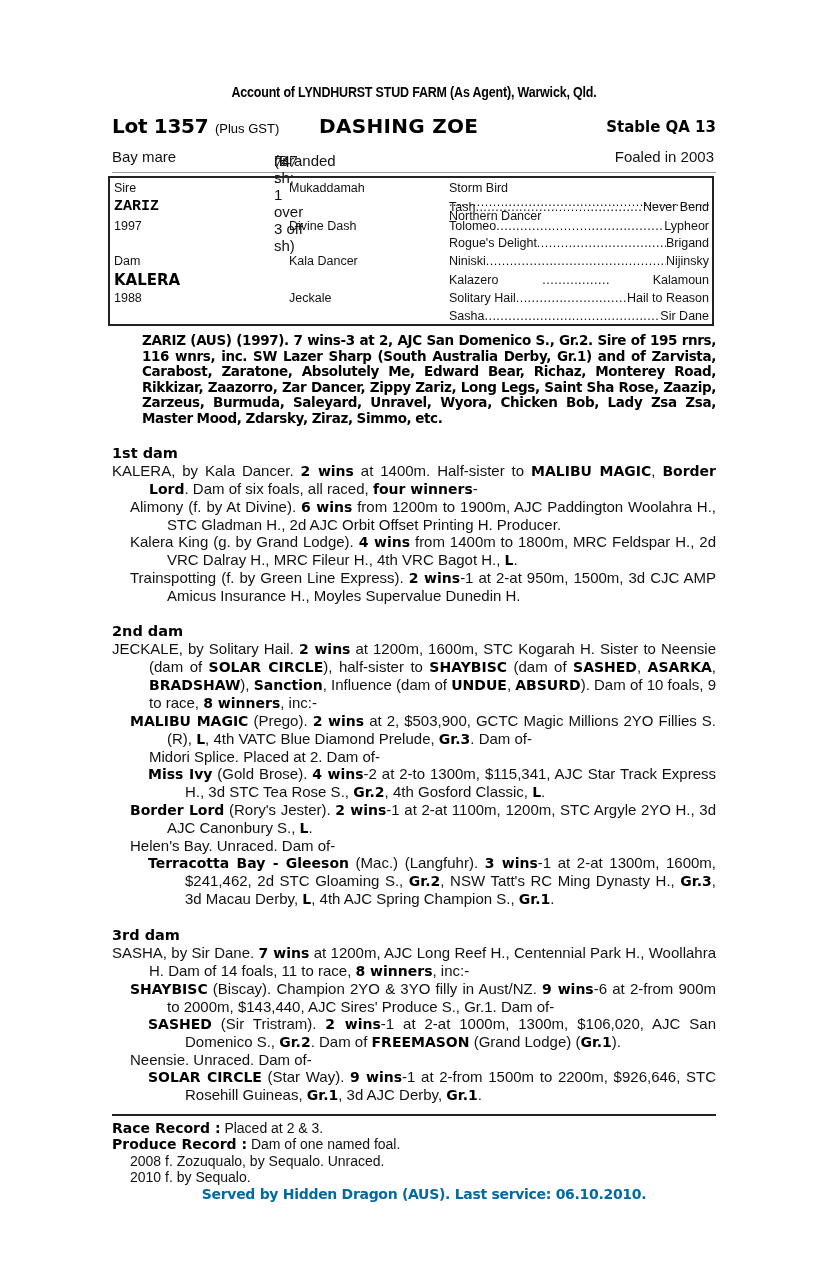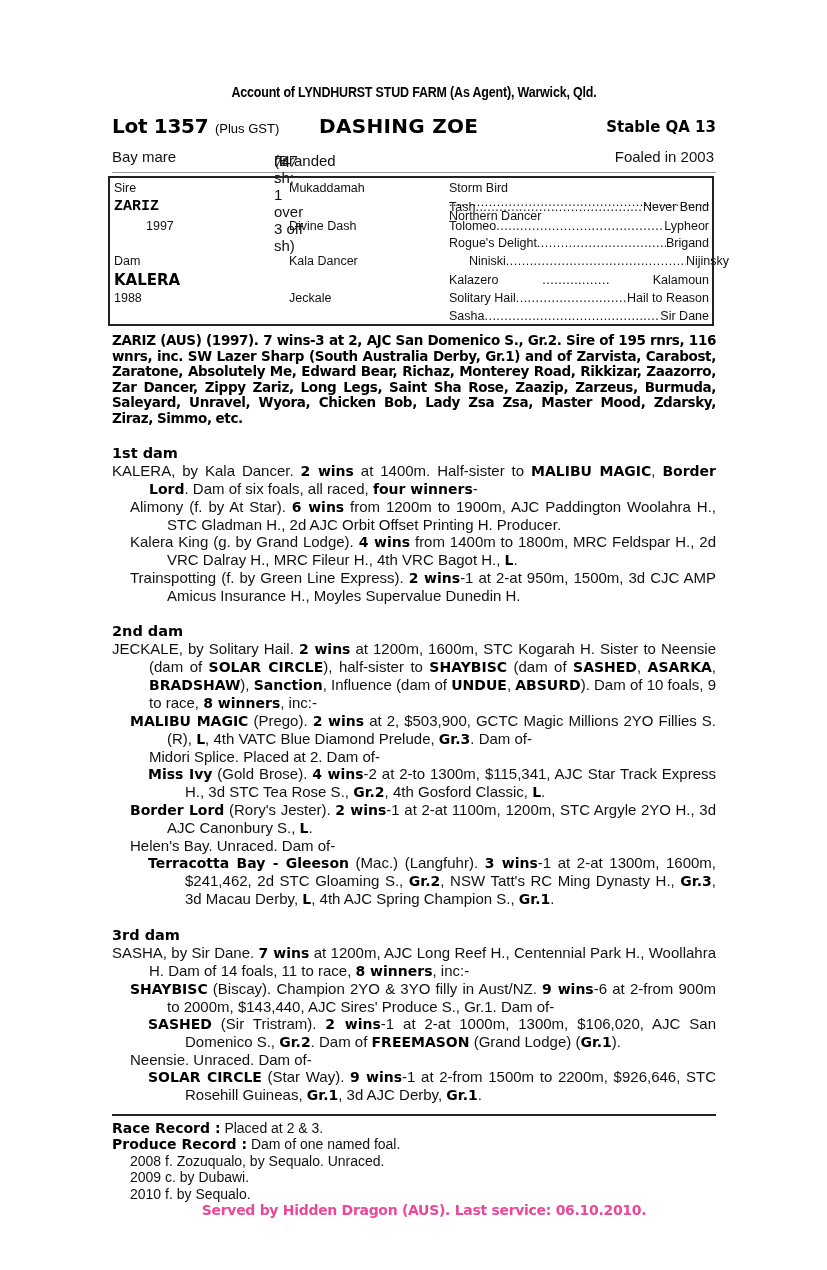--- a/index.html
+++ b/index.html
@@ -72,7 +72,7 @@
   <div class="pedigree">
     <span class="ped-cell" style="left:4px;top:3px;">Sire</span>
     <span class="ped-cell ped-bold" style="left:4px;top:20px;font-family:Liberation Mono, monospace;">ZARIZ</span>
-    <span class="ped-cell" style="left:4px;top:41px;margin-left:32px;">1997</span>
+    <span class="ped-cell" style="left:4px;top:41px;">1997</span>
     <span class="ped-cell" style="left:4px;top:76px;">Dam</span>
     <span class="ped-cell ped-bold" style="left:4px;top:93px;">KALERA</span>
     <span class="ped-cell" style="left:4px;top:113px;">1988</span>

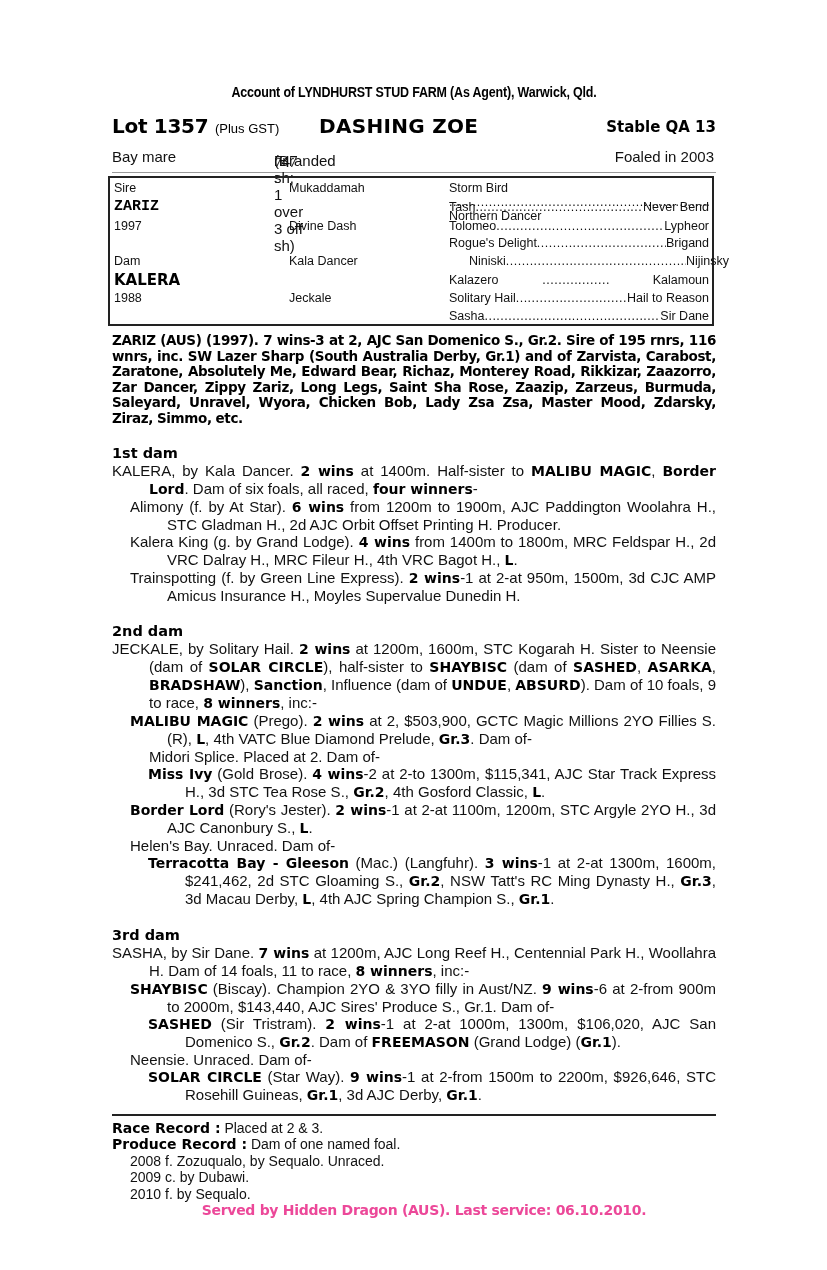--- a/index.html
+++ b/index.html
@@ -102,7 +102,7 @@
         <span class="dots"></span>
         <span>Brigand</span>
       </div>
-    <div class="ped-g3" style="top:76px;margin-left:20px;">
+    <div class="ped-g3" style="top:76px;">
         <span>Niniski</span>
         <span class="dots"></span>
         <span>Nijinsky</span>

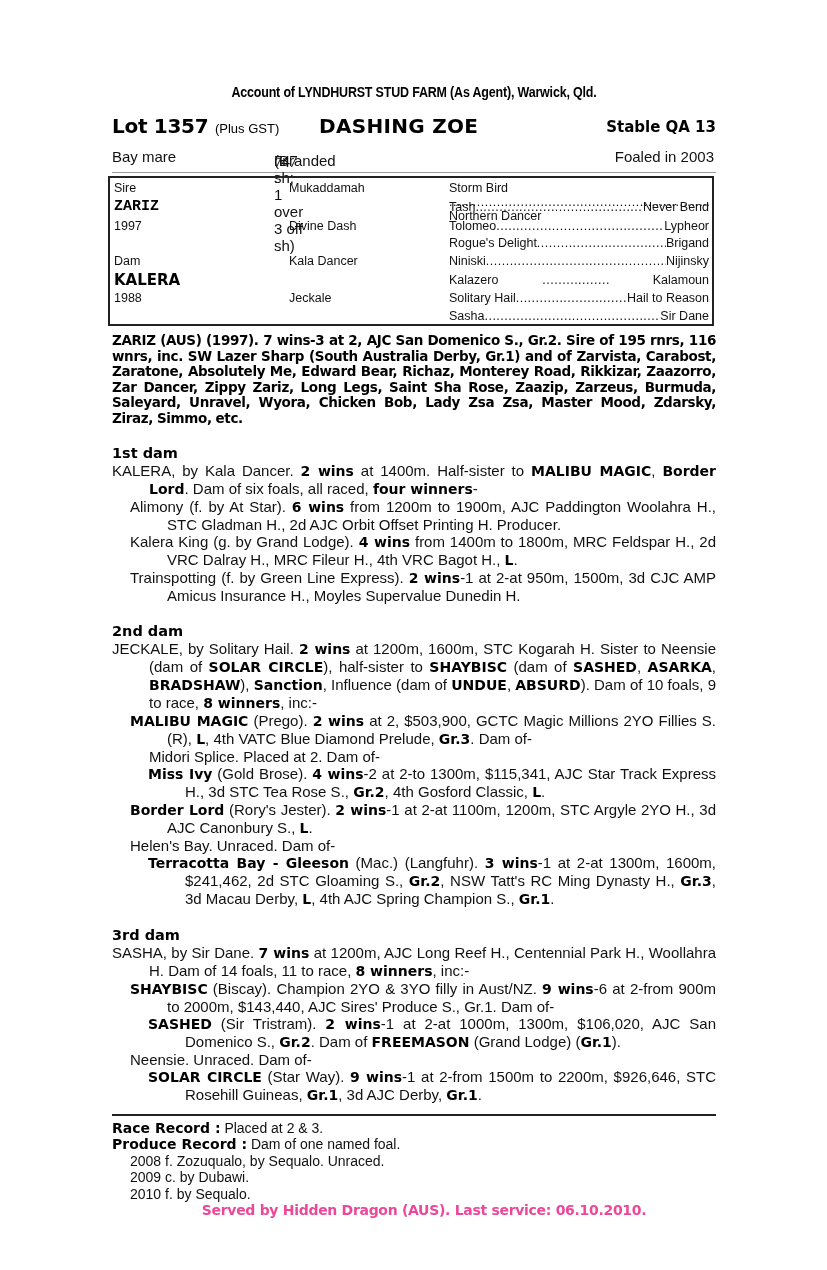--- a/index.html
+++ b/index.html
@@ -28,7 +28,7 @@
     .ped-g3 .dots { flex: 1; overflow: hidden; letter-spacing: 0.5px; }
     .ped-g3 .dots::before { content: "........................................................................................................................"; }
 
-    .sire-summary { margin-top: 7px; font-family: "DejaVu Sans", sans-serif; font-weight: bold; font-size: 13.5px; line-height: 15.5px; text-align: justify; letter-spacing: -0.35px; word-spacing: -0.5px; }
+    .sire-summary { margin-top: 7px; font-family: "DejaVu Sans", sans-serif; font-weight: bold; font-size: 13.5px; line-height: 15.5px; text-align: justify; letter-spacing: -0.35px; word-spacing: -0.5px; margin-left: 30px; }
 
     .dam-section { margin-top: 19px; font-size: 15px; line-height: 17px; color: #111; }
     .dam-heading { font-family: "DejaVu Sans", sans-serif; font-weight: bold; font-size: 14.5px; color: #000; line-height: 17px; }

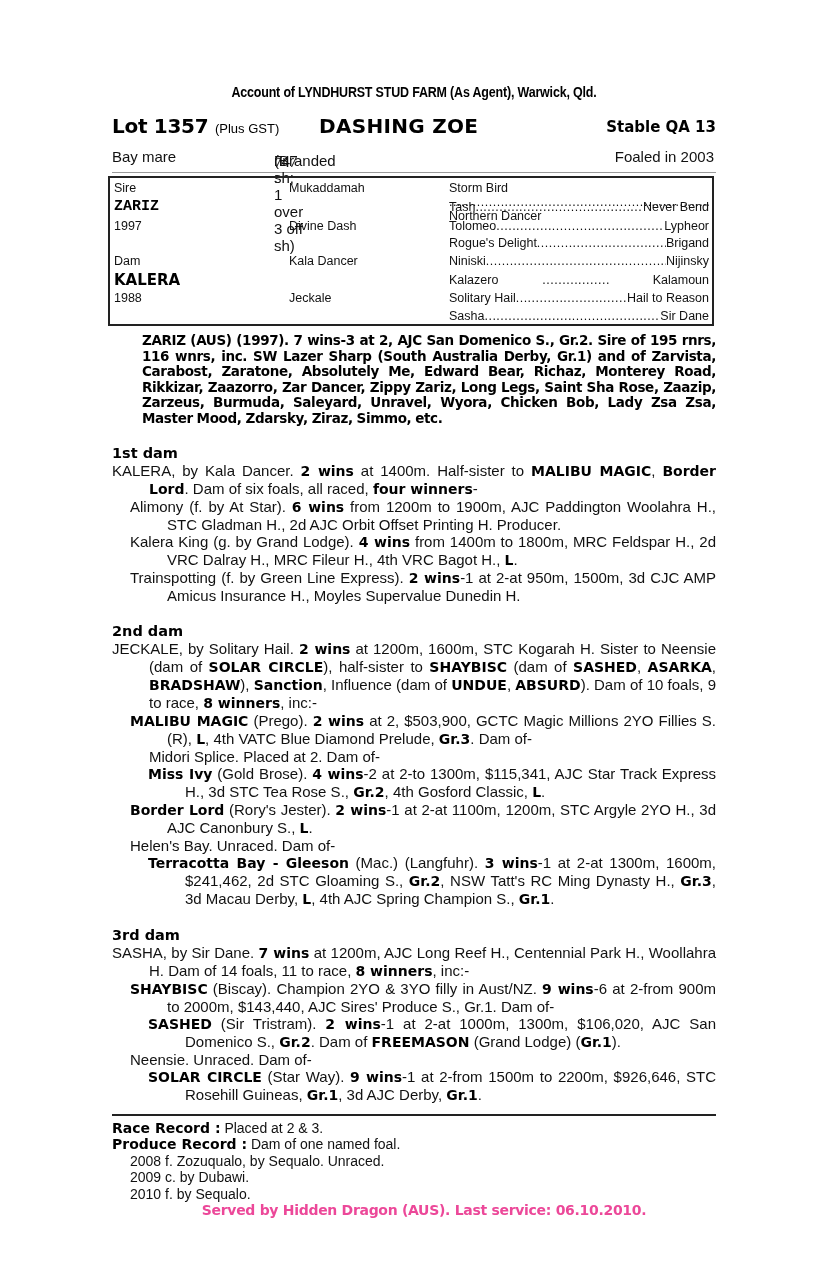--- a/index.html
+++ b/index.html
@@ -129,7 +129,7 @@
   <div class="dam-section">
     <div class="dam-heading">1st dam</div>
     <div class="para lvl0"><span>KALERA, by Kala Dancer. </span><span class="b">2 wins</span><span> at 1400m. Half-sister to </span><span class="b">MALIBU MAGIC</span><span>, </span><span class="b">Border Lord</span><span>. Dam of six foals, all raced, </span><span class="b">four winners</span><span>-</span></div>
-    <div class="para lvl1"><span>Alimony (f. by At Star). </span><span class="b">6 wins</span><span> from 1200m to 1900m, AJC Paddington Woolahra H., STC Gladman H., 2d AJC Orbit Offset Printing H. Producer.</span></div>
+    <div class="para lvl1"><span>Alimony (f. by At Divine). </span><span class="b">6 wins</span><span> from 1200m to 1900m, AJC Paddington Woolahra H., STC Gladman H., 2d AJC Orbit Offset Printing H. Producer.</span></div>
     <div class="para lvl1"><span>Kalera King (g. by Grand Lodge). </span><span class="b">4 wins</span><span> from 1400m to 1800m, MRC Feldspar H., 2d VRC Dalray H., MRC Fileur H., 4th VRC Bagot H., </span><span class="b">L</span><span>.</span></div>
     <div class="para lvl1"><span>Trainspotting (f. by Green Line Express). </span><span class="b">2 wins</span><span>-1 at 2-at 950m, 1500m, 3d CJC AMP Amicus Insurance H., Moyles Supervalue Dunedin H.</span></div>
   </div>

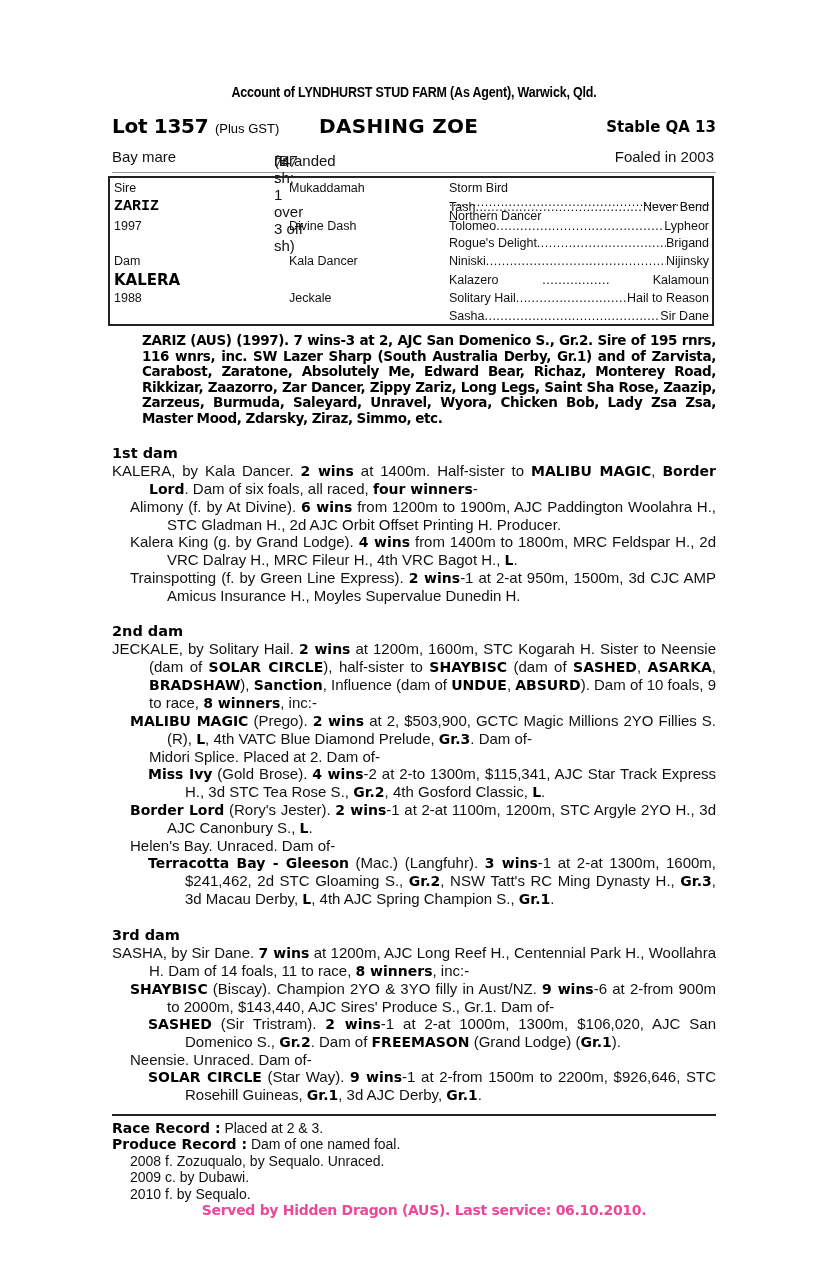--- a/index.html
+++ b/index.html
@@ -159,7 +159,6 @@
     <div><span class="rec-label">Race Record :</span><span> Placed at 2 &amp; 3.</span></div>
     <div><span class="rec-label">Produce Record :</span><span> Dam of one named foal.</span></div>
     <div class="foal-item">2008 f. Zozuqualo, by Sequalo. Unraced.</div>
-    <div class="foal-item">2009 c. by Dubawi.</div>
     <div class="foal-item">2010 f. by Sequalo.</div>
     <div class="served">Served by Hidden Dragon (AUS). Last service: 06.10.2010.</div>
   </div>

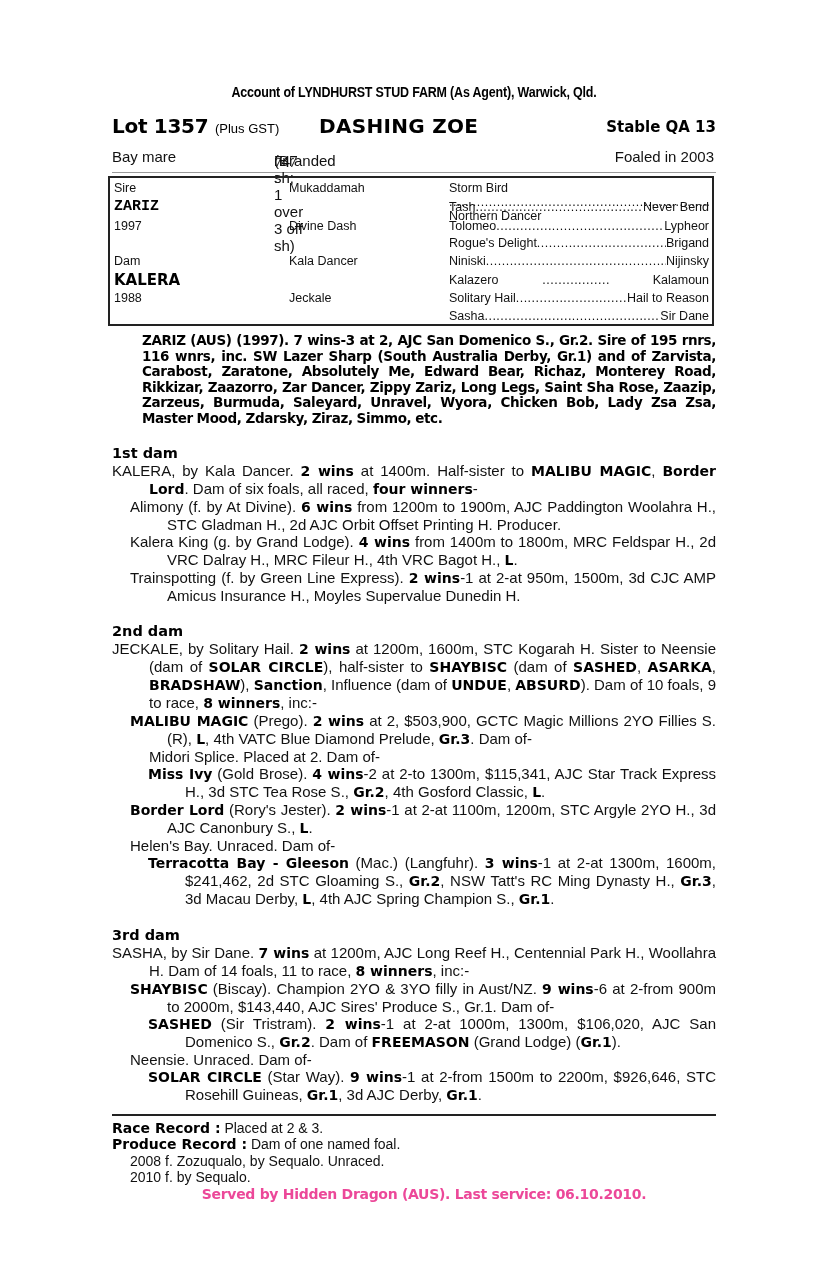--- a/index.html
+++ b/index.html
@@ -43,7 +43,7 @@
     .records { font-size: 14px; line-height: 16.5px; margin-top: 4px; color: #111; }
     .rec-label { font-family: "DejaVu Sans", sans-serif; font-weight: bold; font-size: 14px; color: #000; }
     .foal-item { padding-left: 18px; }
-    .served { font-family: "DejaVu Sans", sans-serif; font-weight: bold; font-size: 14px; text-align: center; margin-top: 0px; letter-spacing: -0.3px; padding-left: 20px; color: #ec4899; }
+    .served { font-family: "DejaVu Sans", sans-serif; font-weight: bold; font-size: 14px; text-align: center; margin-top: 0px; letter-spacing: -0.3px; padding-left: 20px; color: #0369a1; }
   </style>
 </head>
 <body>

